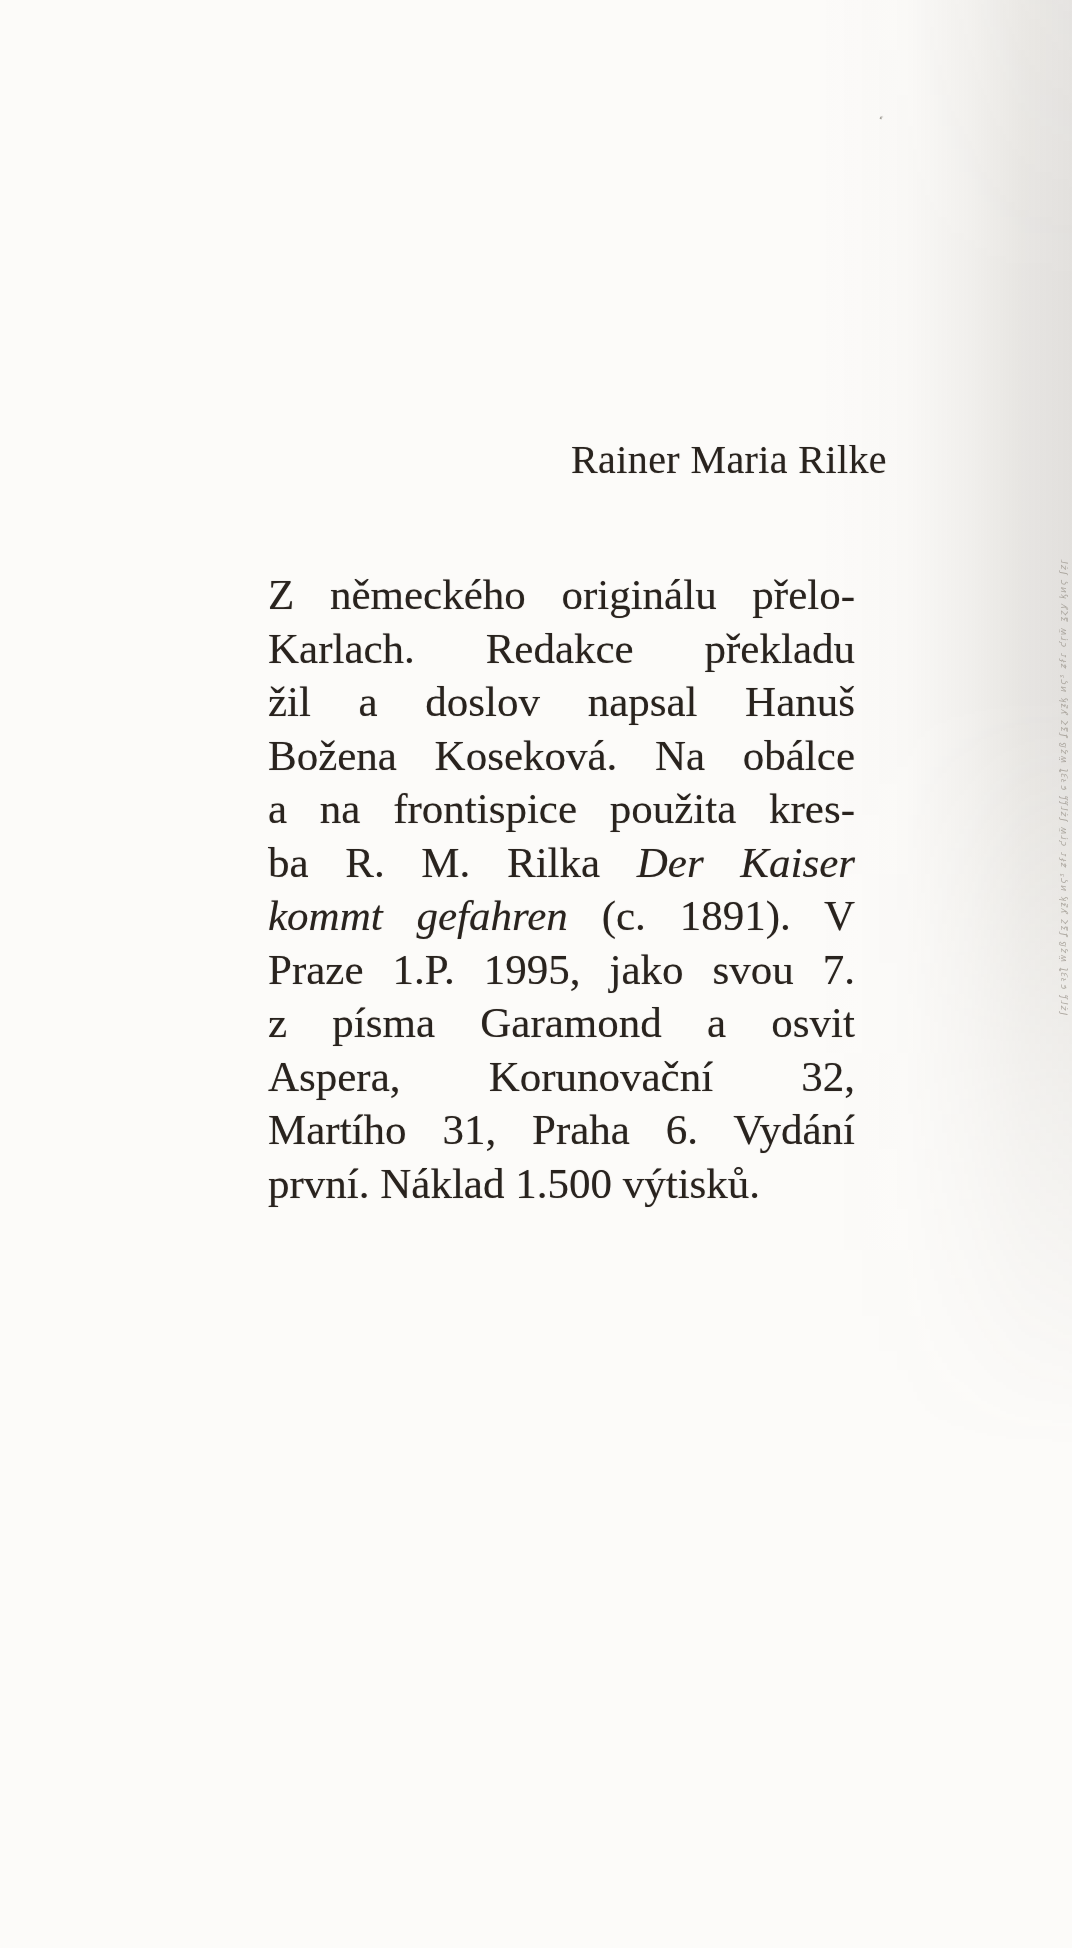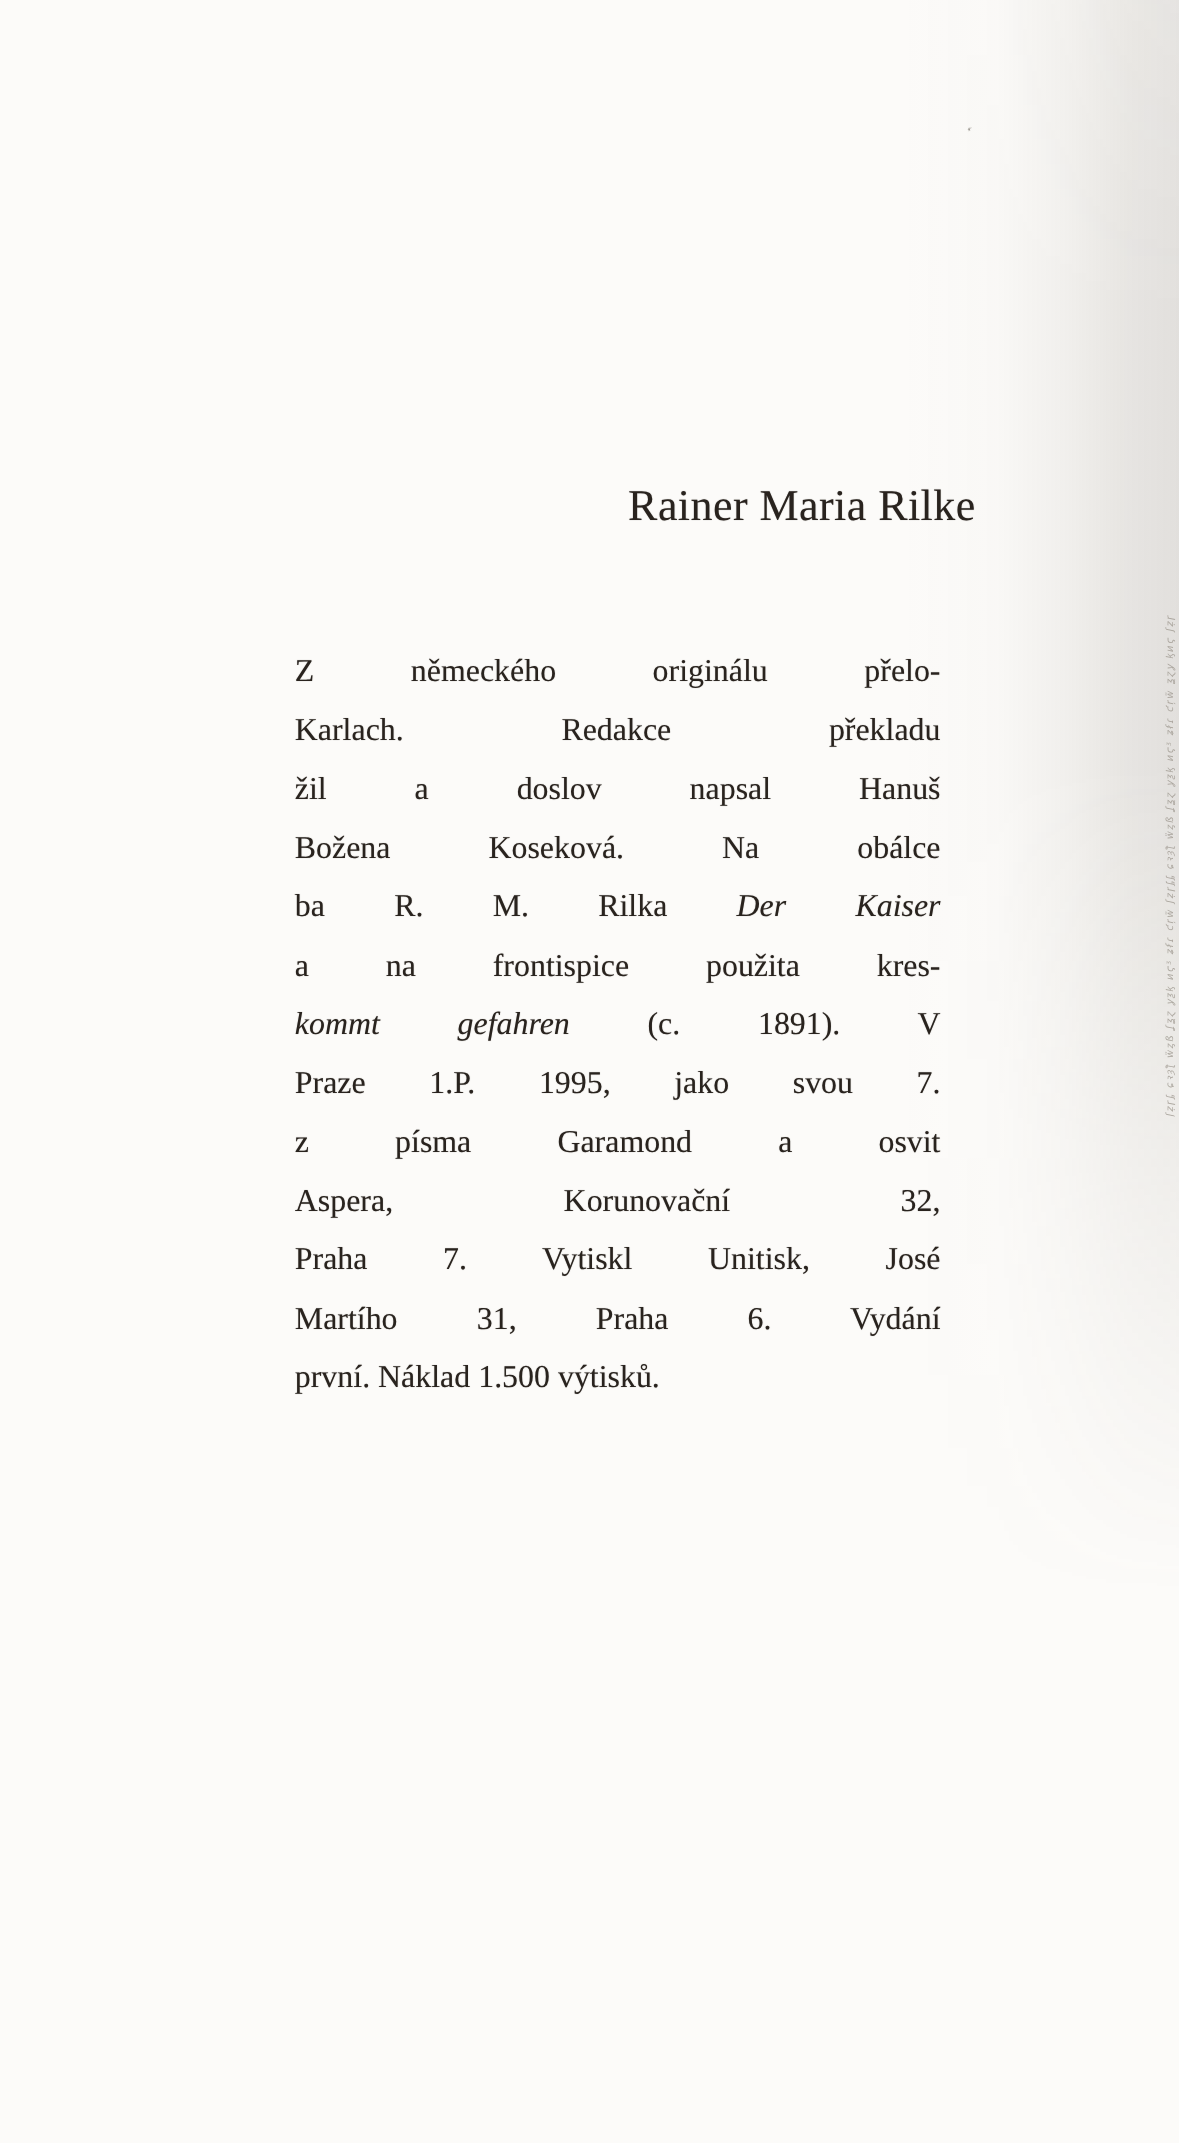--- a/index.html
+++ b/index.html
@@ -90,9 +90,9 @@
   .colophon {
     position: absolute;
     left: 268px;
-    top: 584px;
+    top: 568px;
     width: 587px;
-    font-size: 29px;
+    font-size: 43px;
     line-height: 53.5px;
     color: #29231e;
     text-shadow: 0 0 1px rgba(41,35,30,0.4);

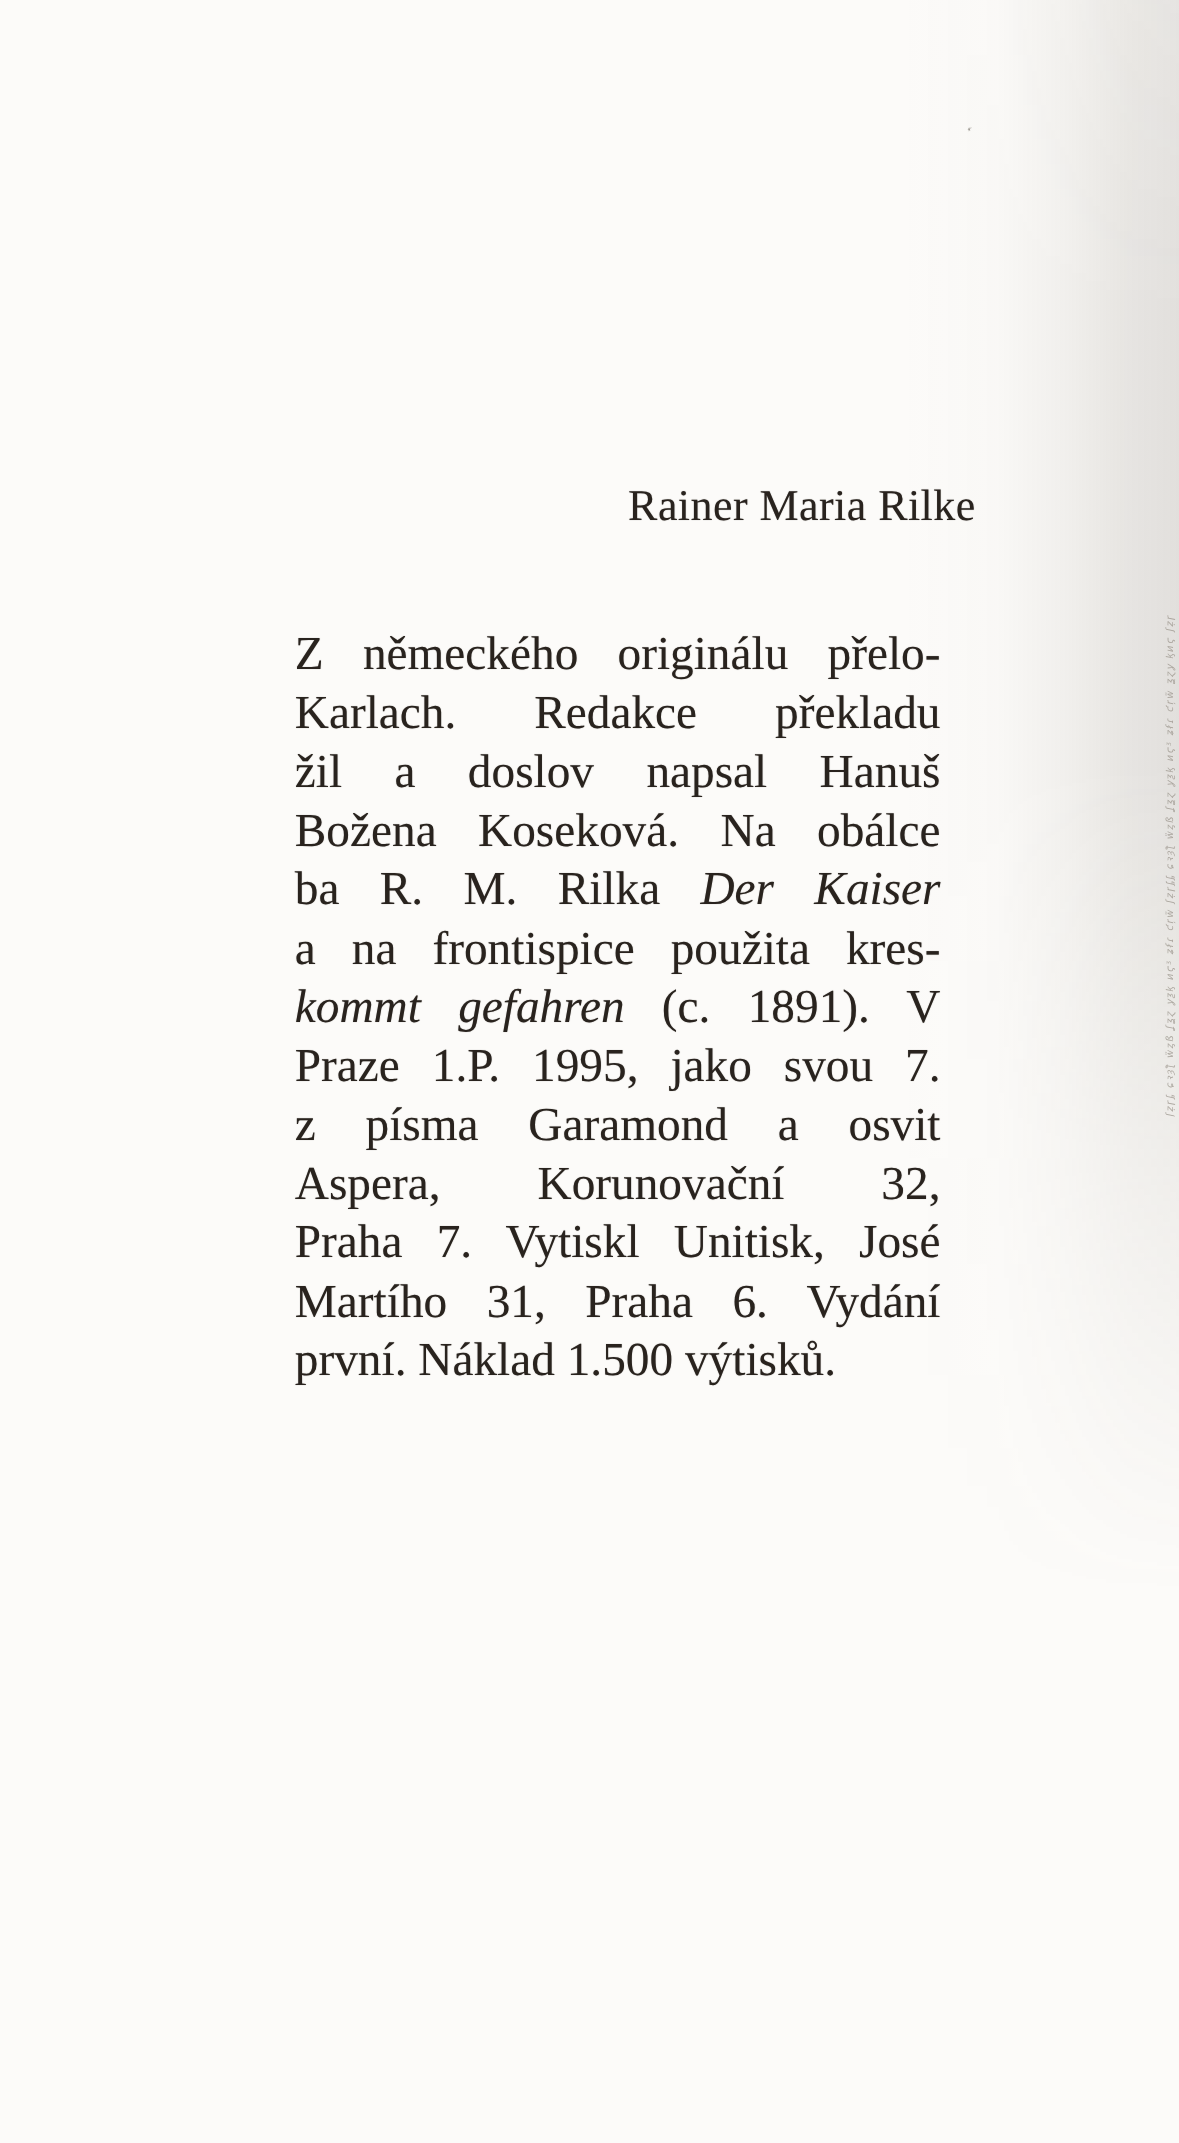--- a/index.html
+++ b/index.html
@@ -125,8 +125,8 @@
     <div class="cline"><span>Karlach. Redakce překladu</span></div>
     <div class="cline"><span>žil a doslov napsal Hanuš</span></div>
     <div class="cline"><span>Božena Koseková. Na obálce</span></div>
+    <div class="cline"><span>a na frontispice použita kres-</span></div>
     <div class="cline"><span>ba R. M. Rilka </span><span class="it">Der Kaiser</span></div>
-    <div class="cline"><span>a na frontispice použita kres-</span></div>
     <div class="cline"><span class="it">kommt gefahren</span><span> (c. 1891). V</span></div>
     <div class="cline"><span>Praze 1.P. 1995, jako svou 7.</span></div>
     <div class="cline"><span>z písma Garamond a osvit</span></div>

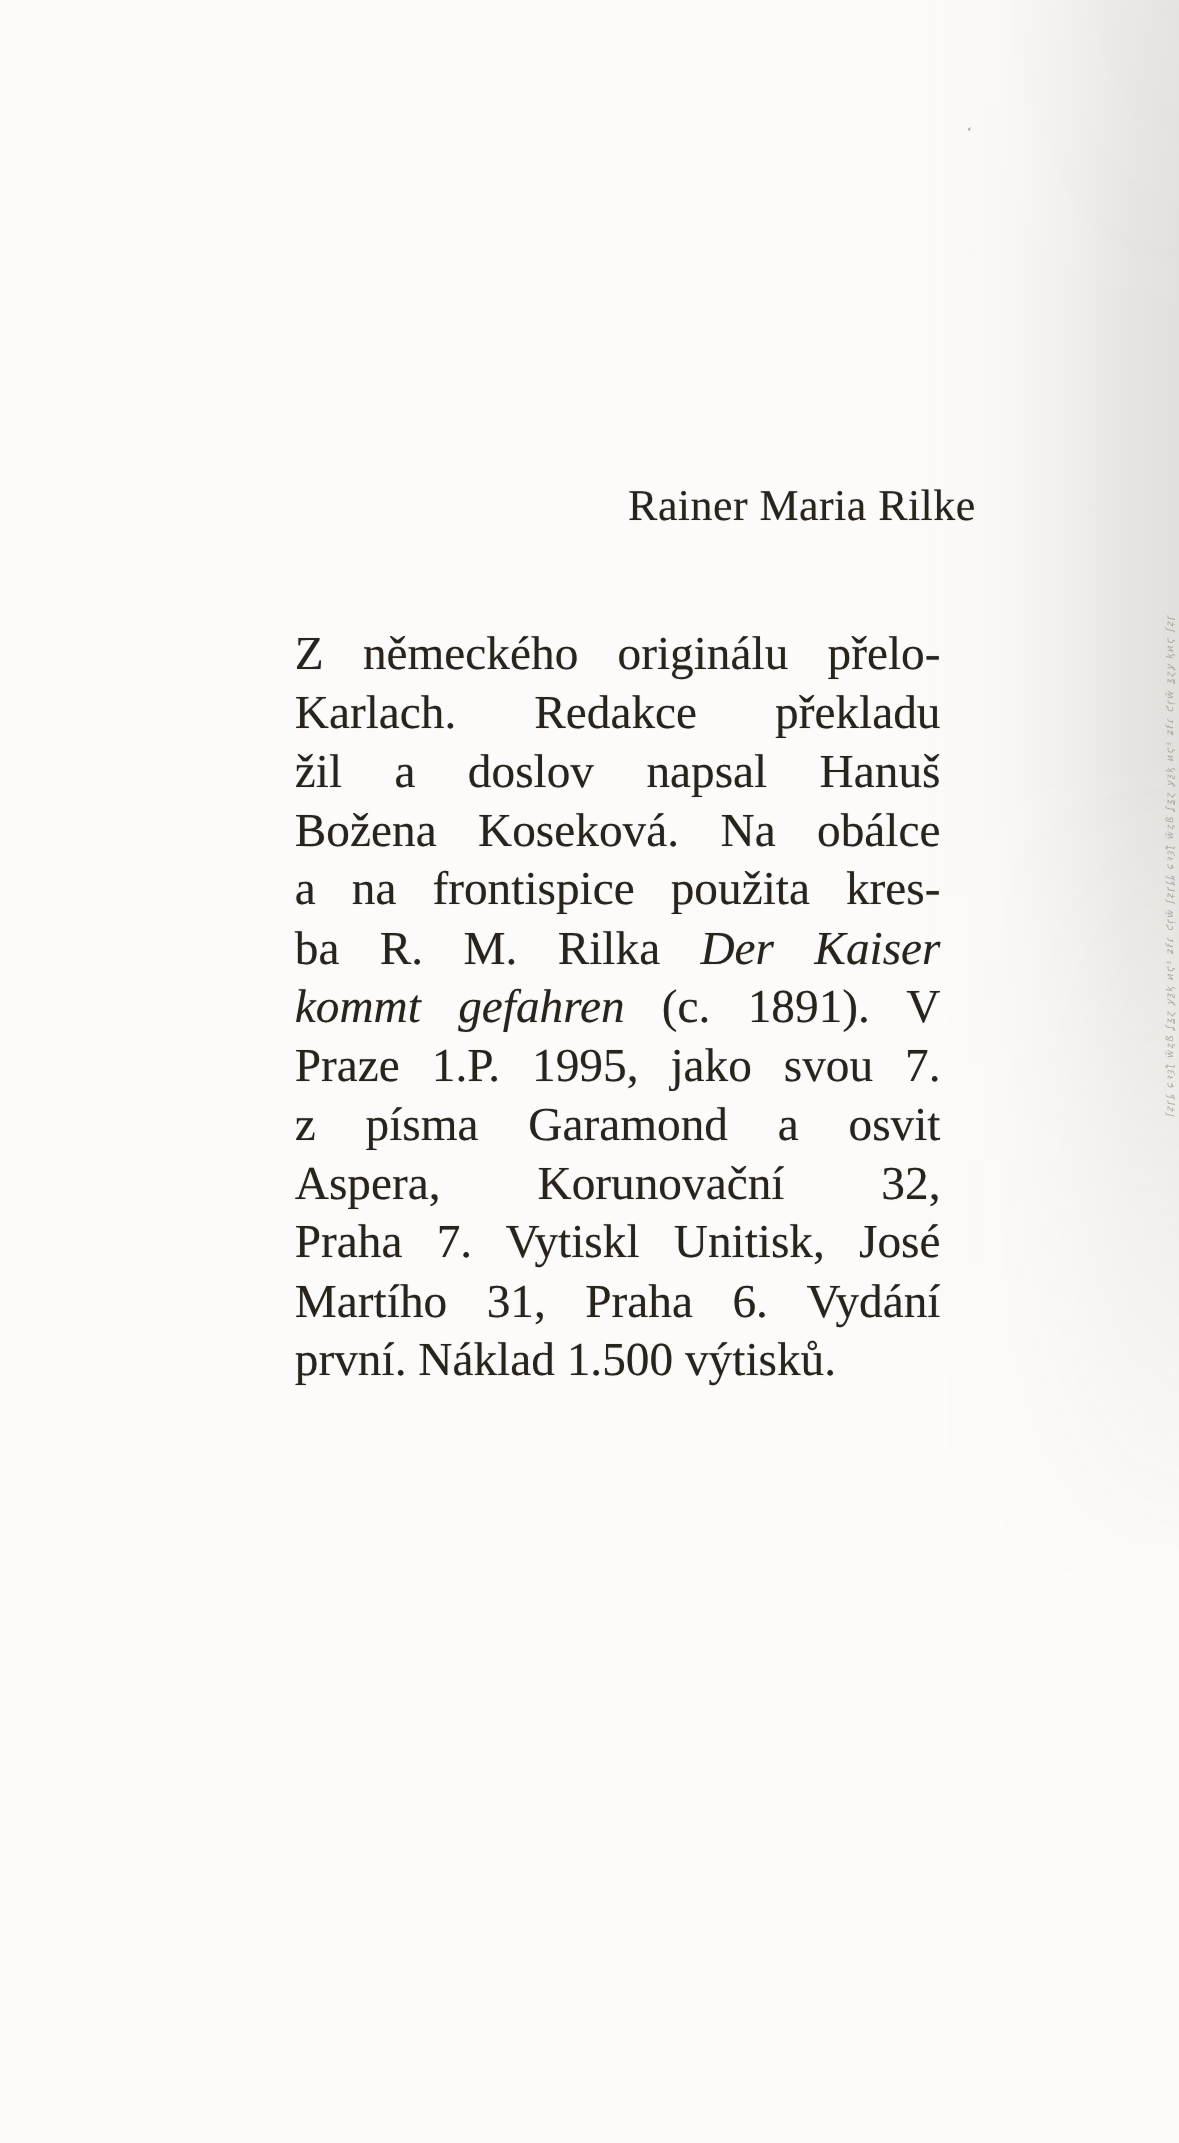--- a/index.html
+++ b/index.html
@@ -131,7 +131,6 @@
     <div class="cline"><span>Praze 1.P. 1995, jako svou 7.</span></div>
     <div class="cline"><span>z písma Garamond a osvit</span></div>
     <div class="cline"><span>Aspera, Korunovační 32,</span></div>
-    <div class="cline"><span>Praha 7. Vytiskl Unitisk, José</span></div>
     <div class="cline"><span>Martího 31, Praha 6. Vydání</span></div>
     <div class="cline last"><span>první. Náklad 1.500 výtisků.</span></div>
   </div>

